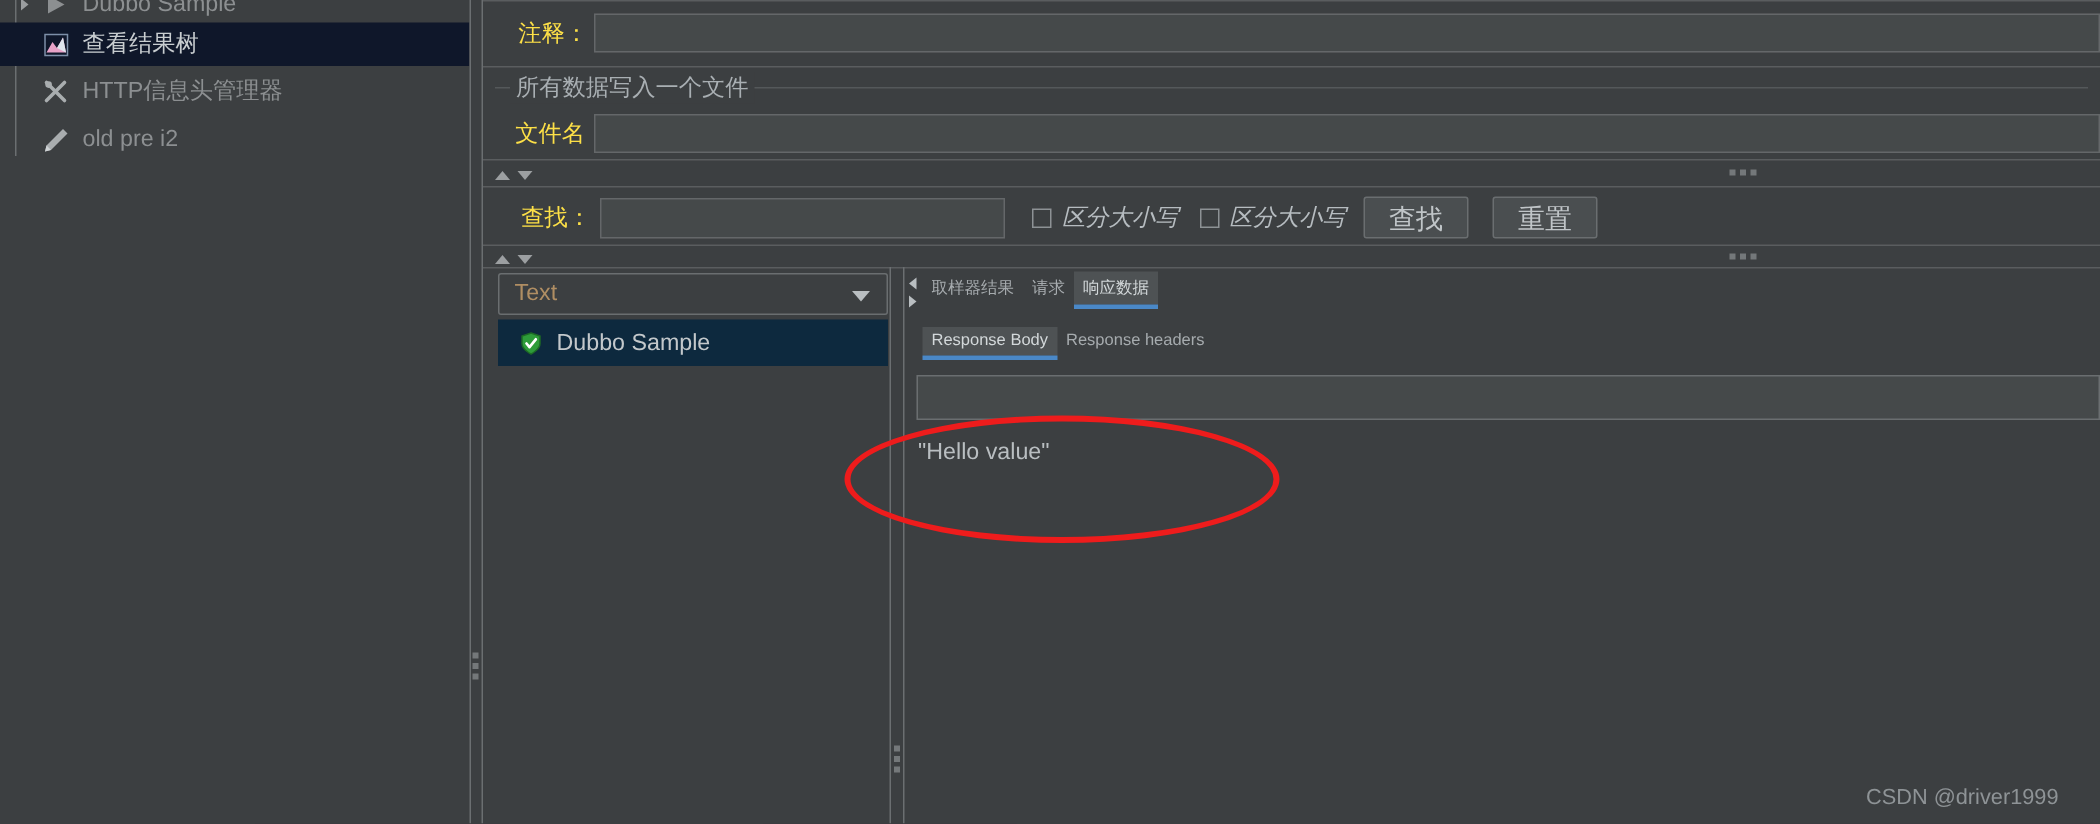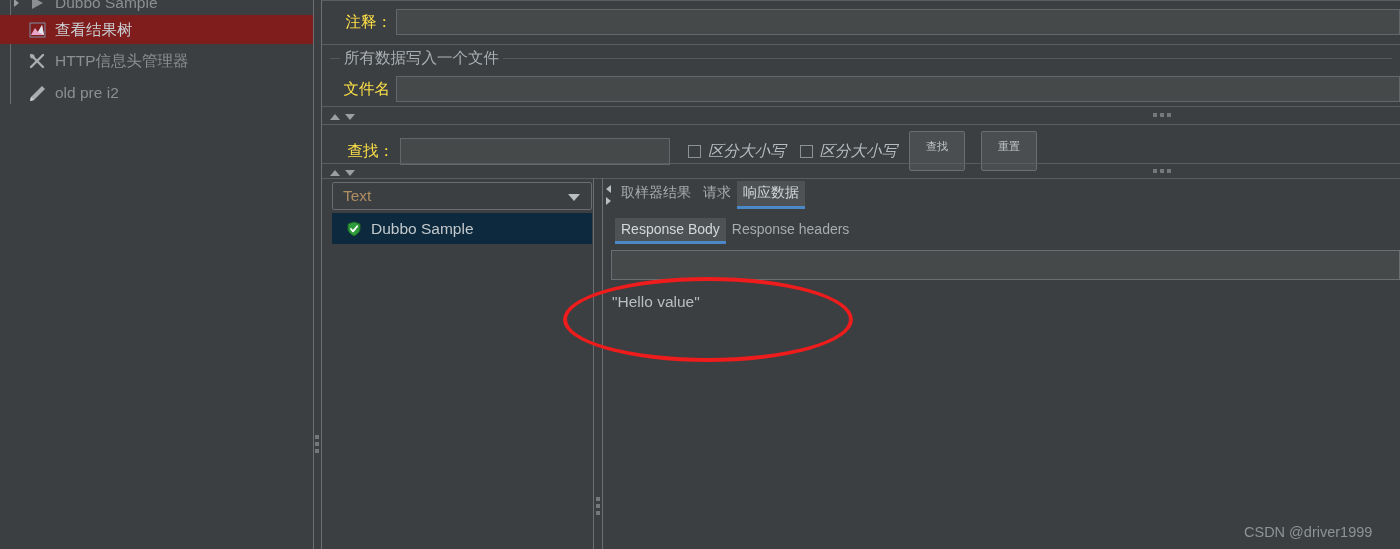--- a/index.html
+++ b/index.html
@@ -38,7 +38,7 @@
     white-space: nowrap;
   }
   .tree-row.selected {
-    background: #7f1d1d;
+    background: #0f172a;
     color: #c8cdd0;
   }
   .tree-row .ticon {

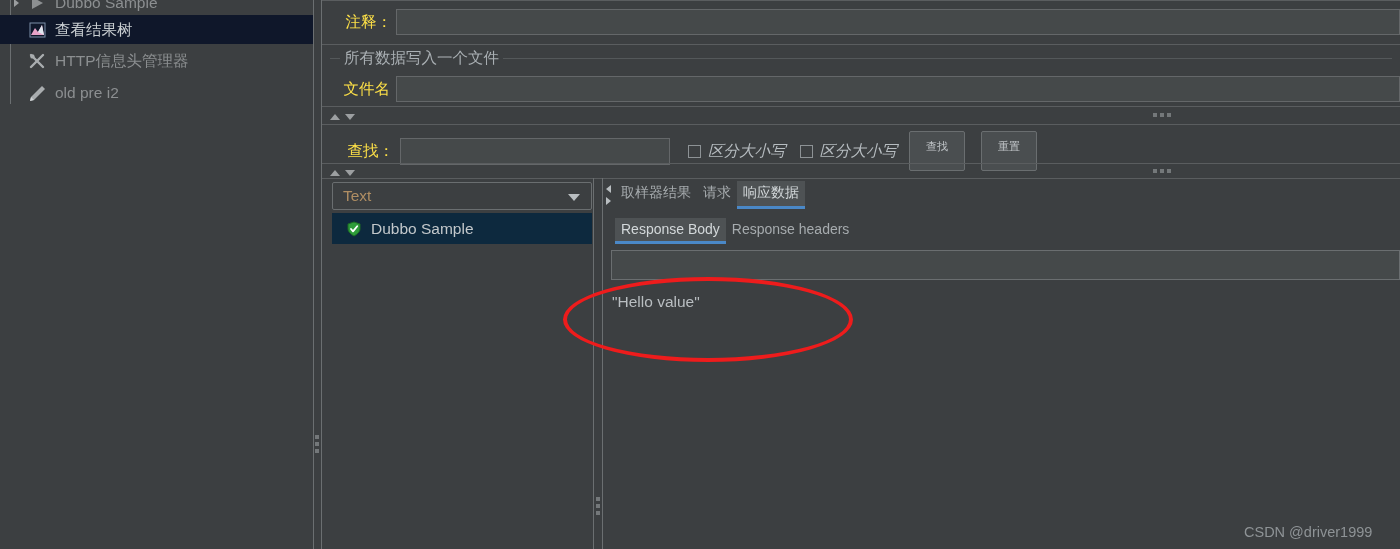--- a/index.html
+++ b/index.html
@@ -142,8 +142,8 @@
     background: #4a4e50;
     border: 1px solid #6a6e70;
     color: #c0c5c8;
-    font-size: 11px;
-    height: 40px;
+    font-size: 18px;
+    height: 28px;
     padding: 0 16px;
     line-height: 28px;
     text-align: center;

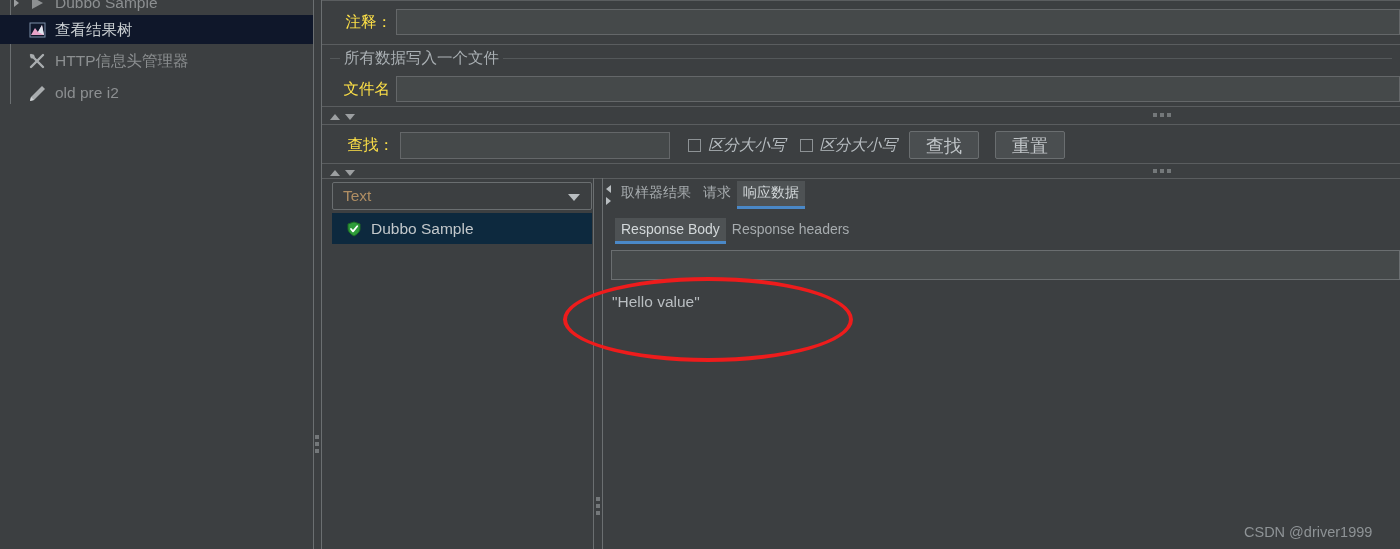--- a/index.html
+++ b/index.html
@@ -191,7 +191,7 @@
   
   .tabstrip { position: absolute; display: flex; align-items: flex-end; }
   .tab {
-    font-size: 14px;
+    font-size: 11px;
     color: #a6abae;
     padding: 3px 6px 4px 6px;
     position: relative;

